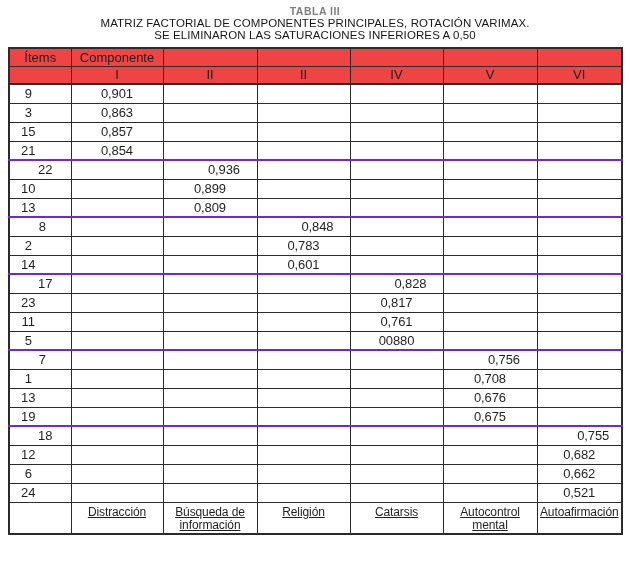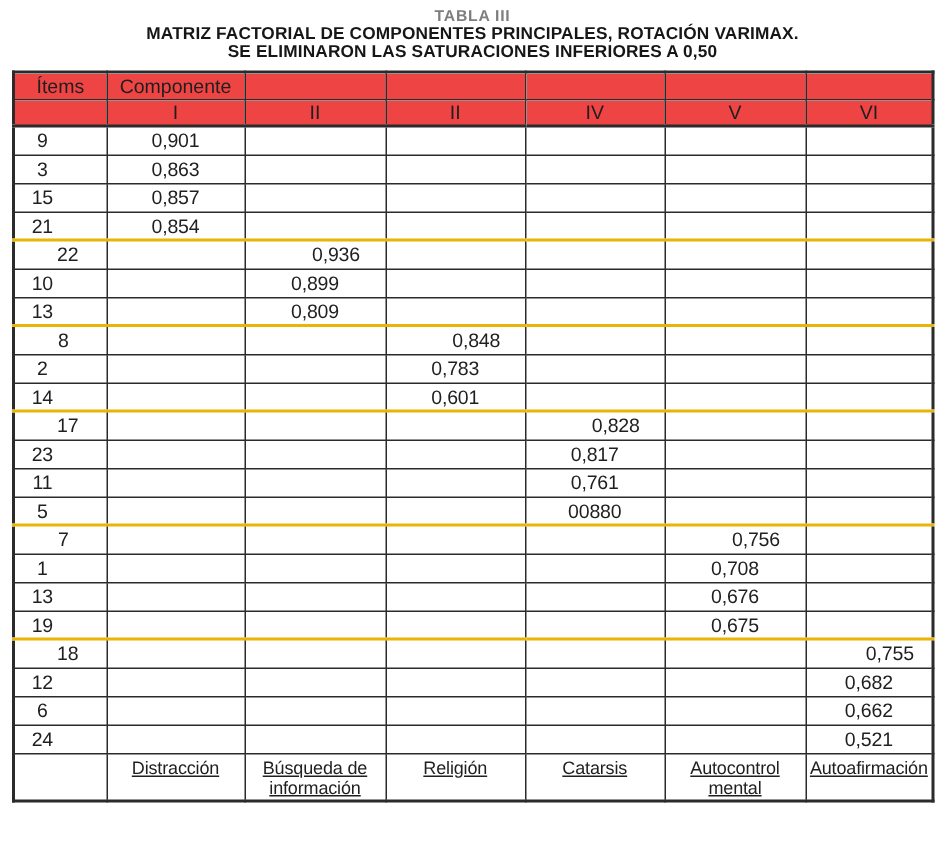--- a/index.html
+++ b/index.html
@@ -21,7 +21,7 @@
   }
   .title-line2, .title-line3 {
     font-size: 11.5px; line-height: 12px;
-    color: #161616; letter-spacing: 0.1px; font-weight: bold;
+    color: #161616; letter-spacing: 0.1px; font-weight: normal;
   }
 
   table.factor-table {

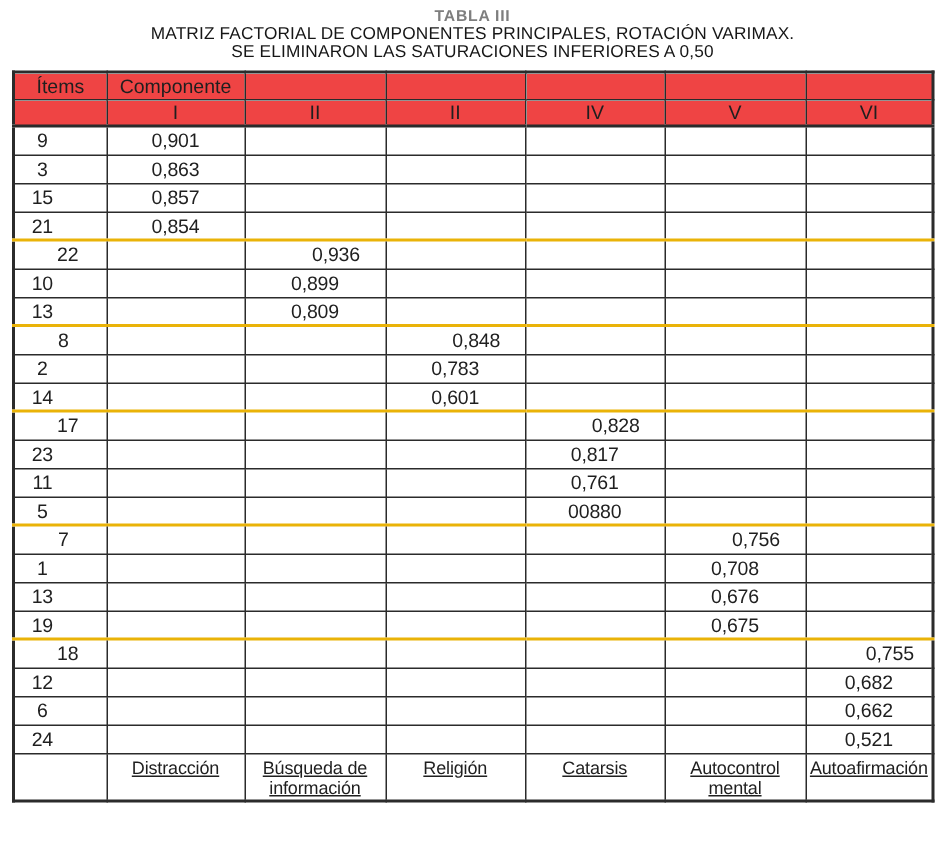--- a/index.html
+++ b/index.html
@@ -65,7 +65,7 @@
   tbody td.item-cell {
     padding-right: 24px; 
   }
-  tbody tr.group-start td { border-top: 2px solid #eab308; padding-left: 28px; }
+  tbody tr.group-start td { border-top: 2px solid #6d28d9; padding-left: 28px; }
 
   tfoot tr { height: 31px; text-decoration: underline; }
   tfoot td {

